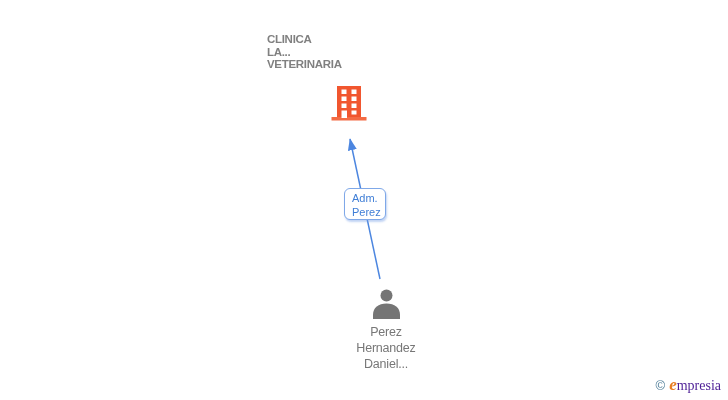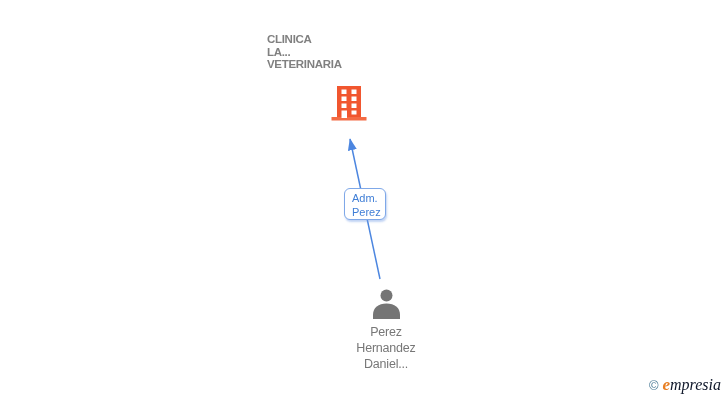--- a/index.html
+++ b/index.html
@@ -40,7 +40,7 @@
   }
   .logo .copyright{color:#4a7a96;font-size:13px;font-family:"Liberation Sans",sans-serif;margin-right:4px;}
   .logo .brand-initial{color:#e87e22;font-style:italic;font-weight:bold;font-size:17px;}
-  .logo .brand-rest{color:#0f172a;font-style:italic;font-size:16px;}
+  .logo .brand-rest{color:#4c1d95;font-size:14px;}
 </style>
 </head>
 <body>

